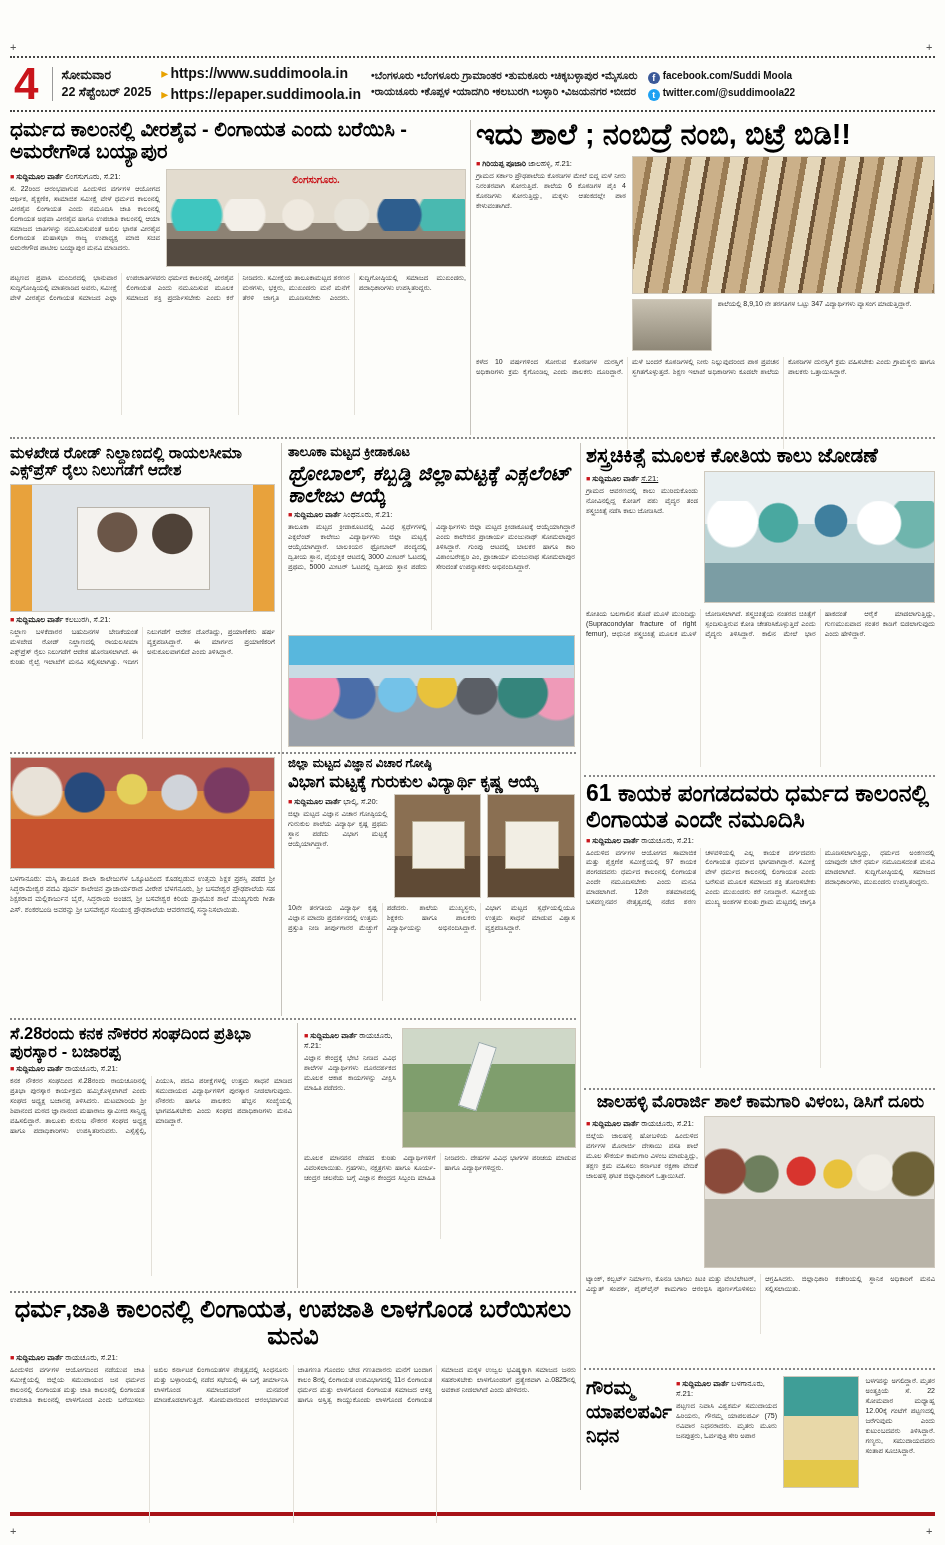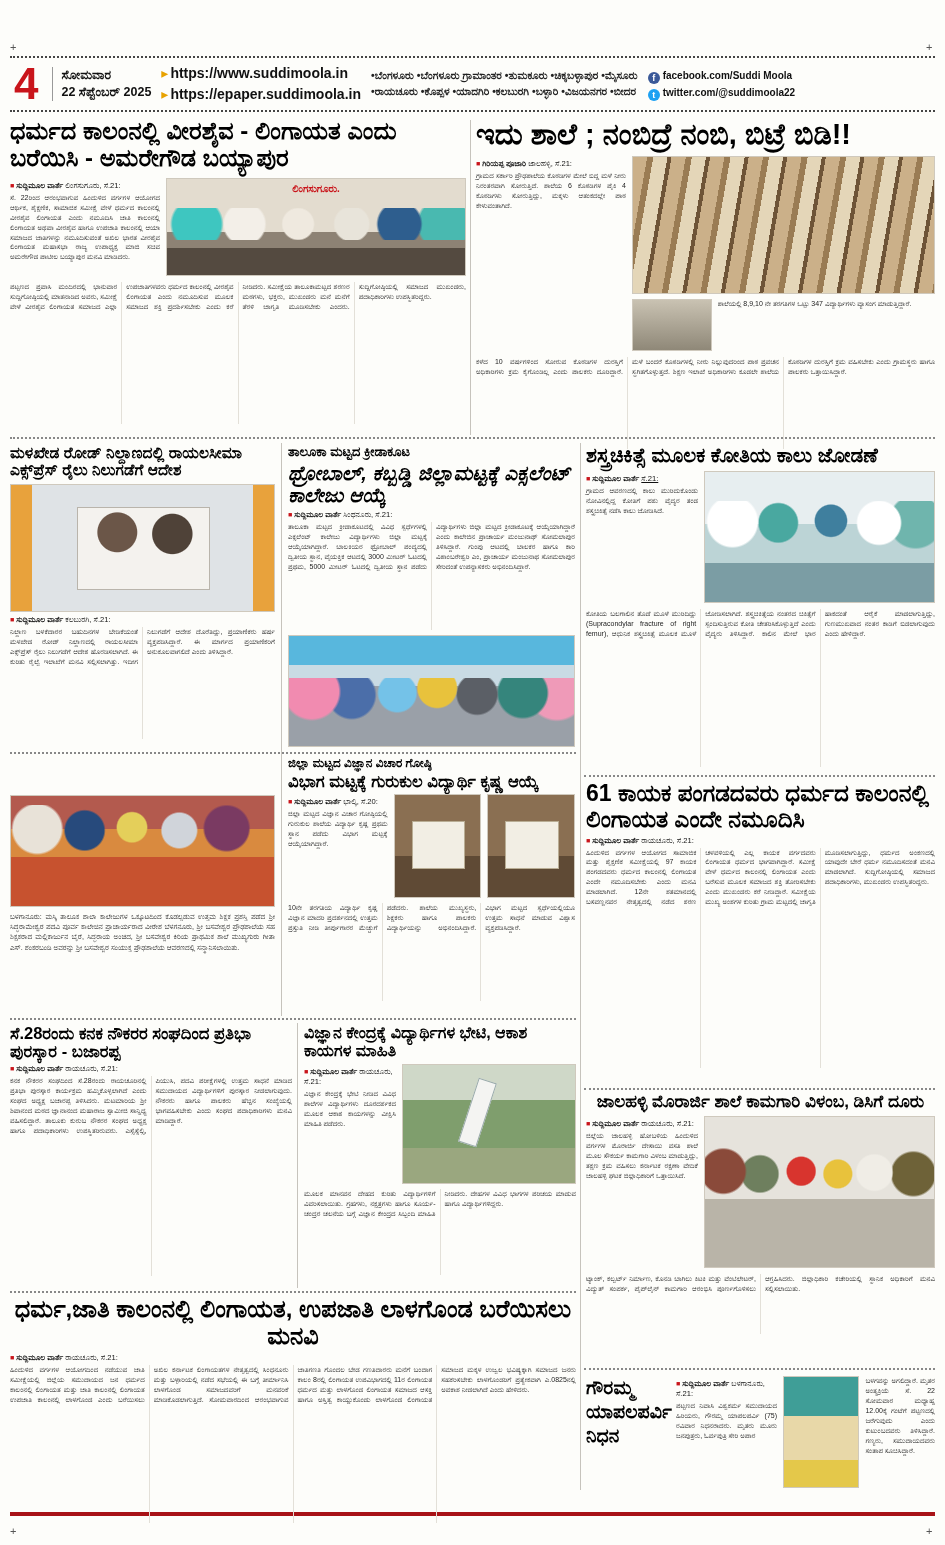--- a/index.html
+++ b/index.html
@@ -137,7 +137,7 @@
   <div class="redbar"></div>
 
   <div class="art" style="left:10px;top:118px;width:456px;">
-    <div class="hl" style="font-size:24px;">ಧರ್ಮದ ಕಾಲಂನಲ್ಲಿ ವೀರಶೈವ - ಲಿಂಗಾಯತ ಎಂದು ಬರೆಯಿಸಿ - ಅಮರೇಗೌಡ ಬಯ್ಯಾಪುರ</div>
+    <div class="hl" style="font-size:20px;">ಧರ್ಮದ ಕಾಲಂನಲ್ಲಿ ವೀರಶೈವ - ಲಿಂಗಾಯತ ಎಂದು ಬರೆಯಿಸಿ - ಅಮರೇಗೌಡ ಬಯ್ಯಾಪುರ</div>
     <div class="row" style="margin-top:6px;">
       <div style="width:150px;">
         <div class="byline"><span class="rb">■ </span><span>ಸುದ್ದಿಮೂಲ ವಾರ್ತೆ</span> <span style="font-weight:normal;">ಲಿಂಗಸುಗೂರು, ಸೆ.21:</span></div>

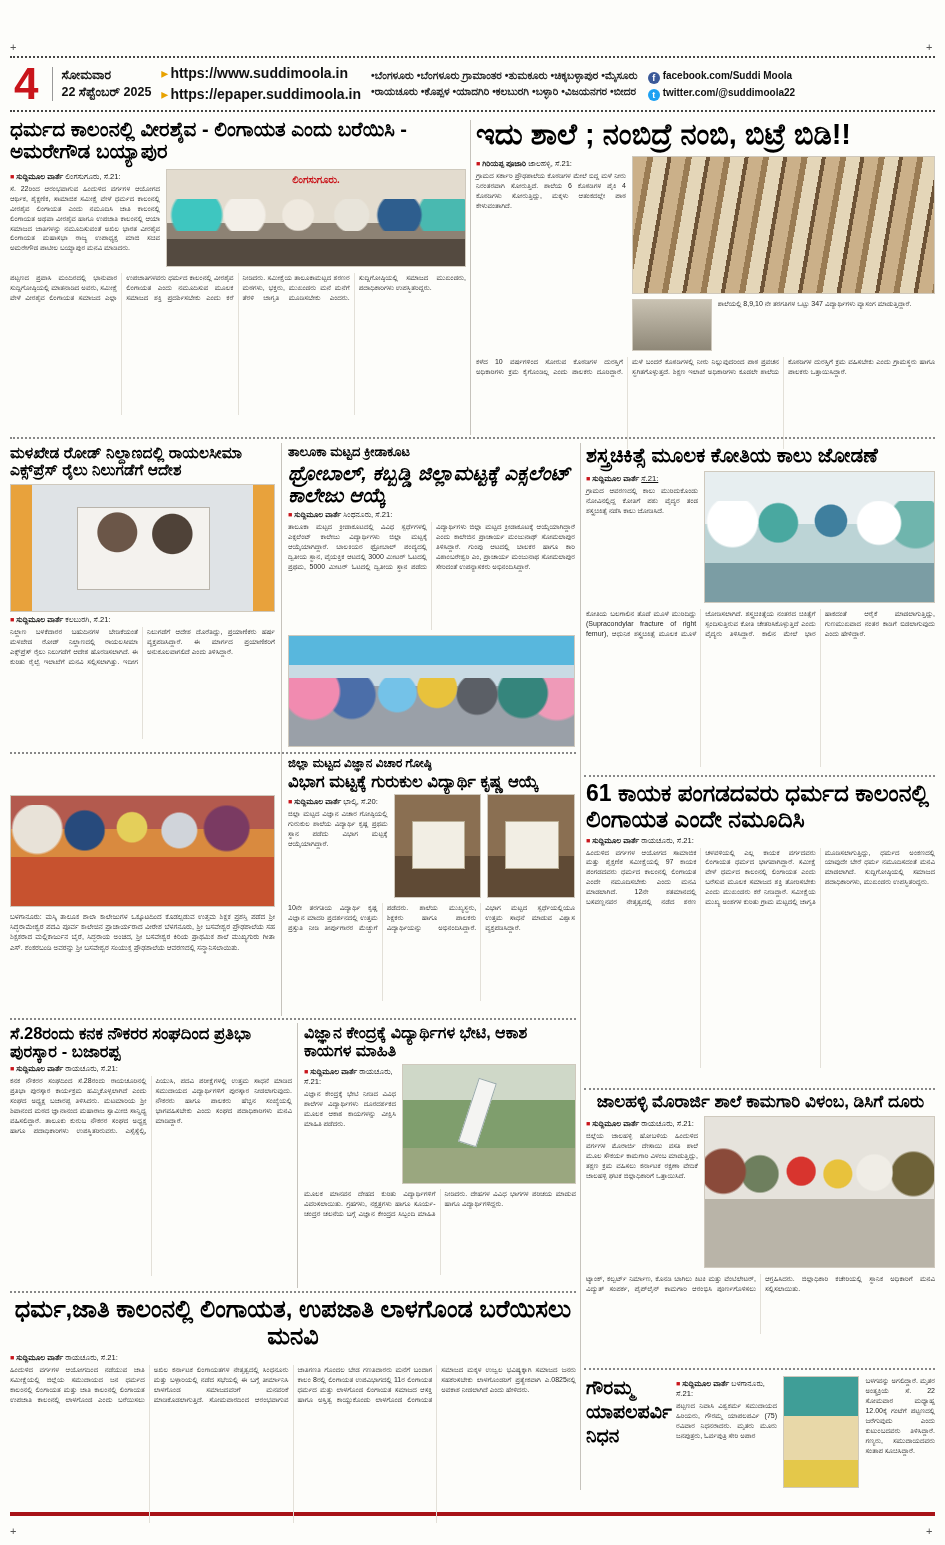--- a/index.html
+++ b/index.html
@@ -195,7 +195,7 @@
     <div class="bodytxt cols3" style="margin-top:6px;height:158px;">ಕೋತಿಯ ಬಲಗಾಲಿನ ತೊಡೆ ಮೂಳೆ ಮುರಿದಿದ್ದು (Supracondylar fracture of right femur), ಆಧುನಿಕ ಶಸ್ತ್ರಚಿಕಿತ್ಸೆ ಮೂಲಕ ಮೂಳೆ ಜೋಡಿಸಲಾಗಿದೆ. ಶಸ್ತ್ರಚಿಕಿತ್ಸೆಯ ನಂತರದ ಚಿಕಿತ್ಸೆಗೆ ಸ್ಪಂದಿಸುತ್ತಿರುವ ಕೋತಿ ಚೇತರಿಸಿಕೊಳ್ಳುತ್ತಿದೆ ಎಂದು ವೈದ್ಯರು ತಿಳಿಸಿದ್ದಾರೆ. ಕಾಲಿನ ಮೇಲೆ ಭಾರ ಹಾಕದಂತೆ ಆರೈಕೆ ಮಾಡಲಾಗುತ್ತಿದ್ದು, ಗುಣಮುಖವಾದ ನಂತರ ಕಾಡಿಗೆ ಬಿಡಲಾಗುವುದು ಎಂದು ಹೇಳಿದ್ದಾರೆ.</div>
   </div>
 
-  <div class="art" style="left:10px;top:795px;width:265px;">
+  <div class="art" style="left:10px;top:757px;width:265px;">
     <div class="ph ph-event" style="width:265px;height:112px;"></div>
     <div class="bodytxt" style="margin-top:5px;font-size:7.2px;">ಬಳಗಾನೂರು: ಮಸ್ಕಿ ತಾಲೂಕ ಶಾಲಾ ಕಾಲೇಜುಗಳ ಒಕ್ಕೂಟದಿಂದ ಕೊಡಲ್ಪಡುವ ಉತ್ತಮ ಶಿಕ್ಷಕ ಪ್ರಶಸ್ತಿ ಪಡೆದ ಶ್ರೀ ಸಿದ್ಧರಾಮೇಶ್ವರ ಪದವಿ ಪೂರ್ವ ಕಾಲೇಜಿನ ಪ್ರಾಚಾರ್ಯರಾದ ವೀರೇಶ ಬೆಳಗನೂರು, ಶ್ರೀ ಬಸವೇಶ್ವರ ಪ್ರೌಢಶಾಲೆಯ ಸಹ ಶಿಕ್ಷಕರಾದ ಮಲ್ಲಿಕಾರ್ಜುನ ಬೈರೆ, ಸಿದ್ಧರಾಯ ಅಂಚಿದ, ಶ್ರೀ ಬಸವೇಶ್ವರ ಕಿರಿಯ ಪ್ರಾಥಮಿಕ ಶಾಲೆ ಮುಖ್ಯಗುರು ಗೀತಾ ಎಸ್. ಶಂಕರಬಂಡಿ ಅವರನ್ನು ಶ್ರೀ ಬಸವೇಶ್ವರ ಸಂಯುಕ್ತ ಪ್ರೌಢಶಾಲೆಯ ಆವರಣದಲ್ಲಿ ಸನ್ಮಾನಿಸಲಾಯಿತು.</div>
   </div>

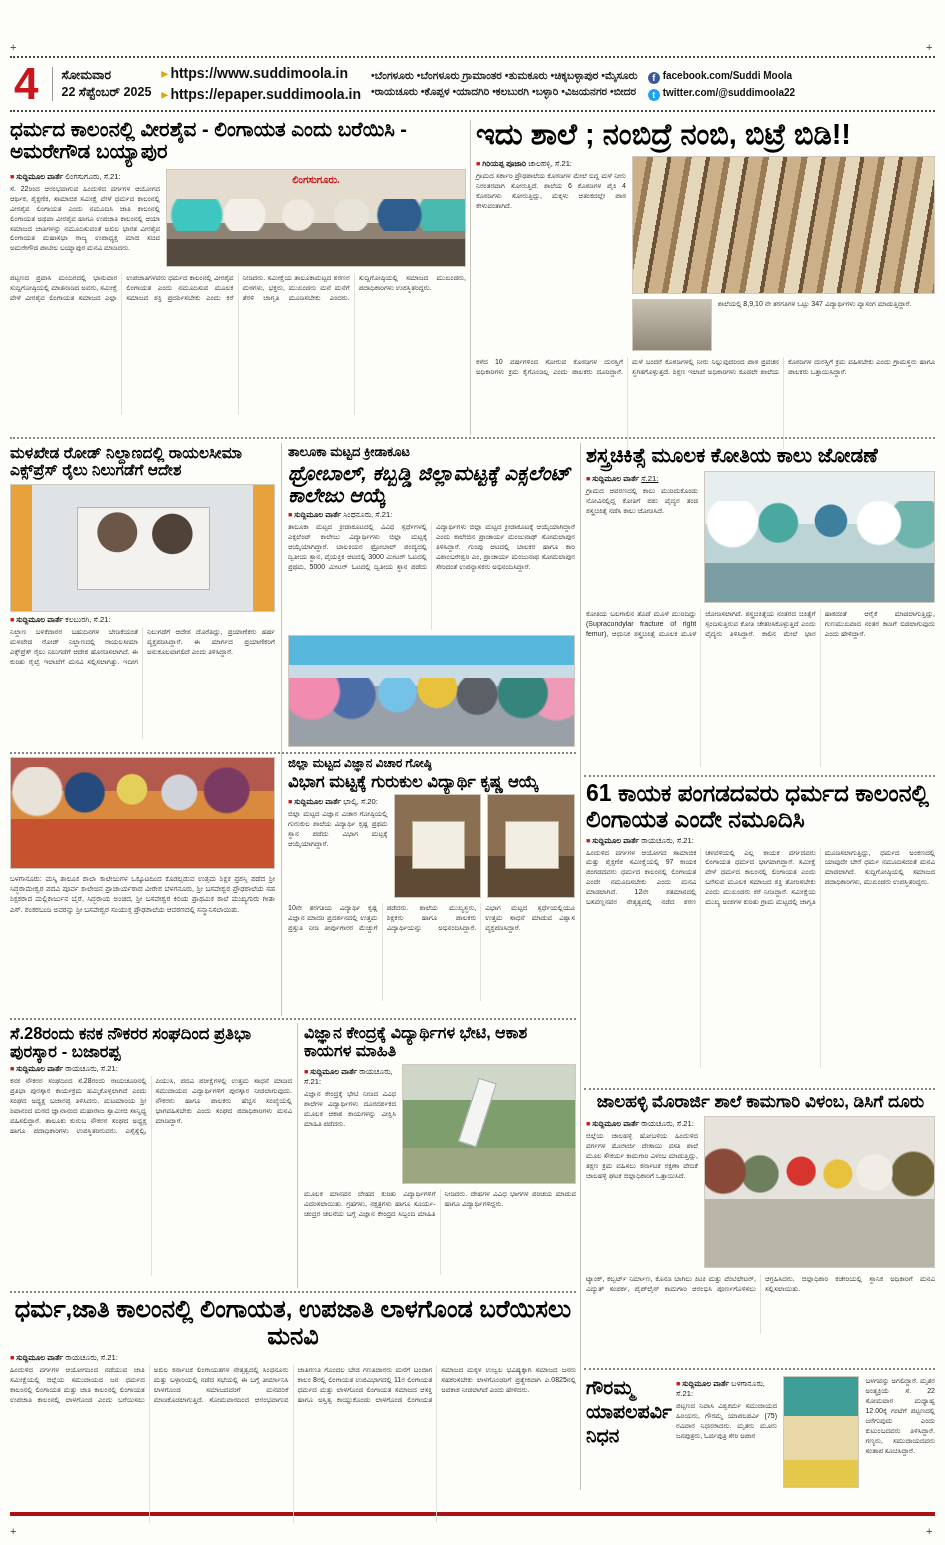--- a/index.html
+++ b/index.html
@@ -227,7 +227,6 @@
   </div>
 
   <div class="art" style="left:304px;top:1024px;width:272px;">
-    <div class="hl" style="font-size:16px;">ವಿಜ್ಞಾನ ಕೇಂದ್ರಕ್ಕೆ ವಿದ್ಯಾರ್ಥಿಗಳ ಭೇಟಿ, ಆಕಾಶ ಕಾಯಗಳ ಮಾಹಿತಿ</div>
     <div class="row" style="margin-top:4px;">
       <div style="width:92px;">
         <div class="byline"><span class="rb">■ </span><span>ಸುದ್ದಿಮೂಲ ವಾರ್ತೆ</span> <span style="font-weight:normal;">ರಾಯಚೂರು, ಸೆ.21:</span></div>

